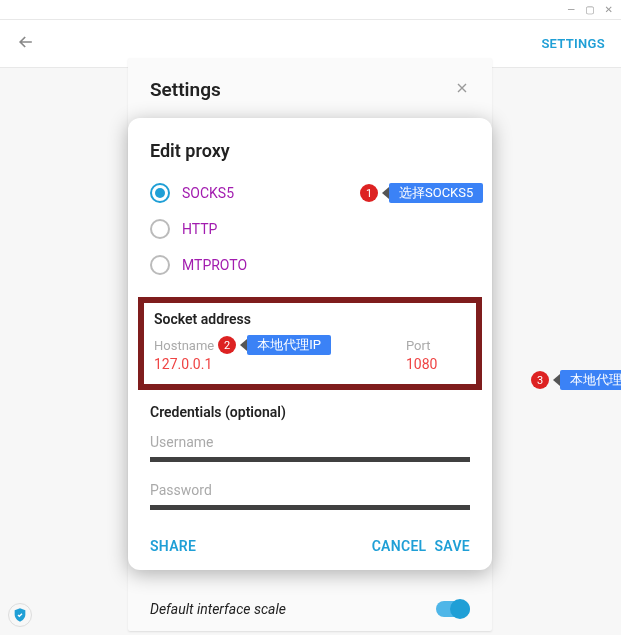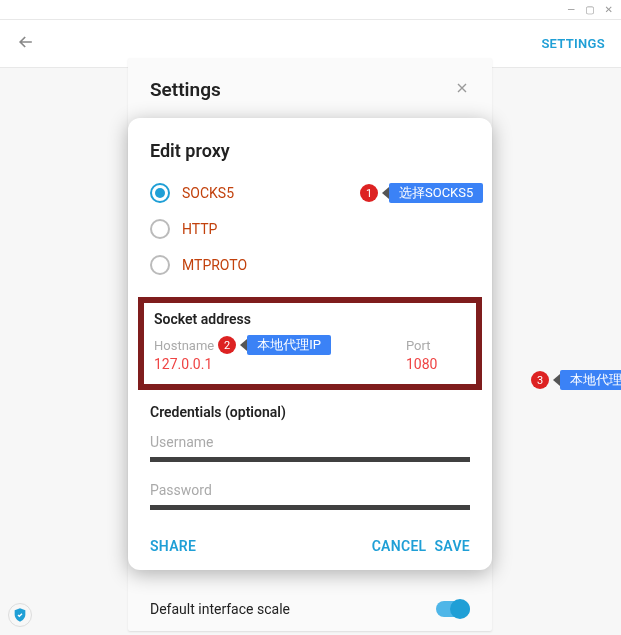--- a/index.html
+++ b/index.html
@@ -26,7 +26,7 @@
 .radio { width: 20px; height: 20px; border: 2px solid #bbb; border-radius: 50%; display: inline-flex; align-items: center; justify-content: center; flex-shrink: 0; }
 .radio.selected { border-color: #1f9fd6; }
 .radio.selected::after { content: ""; width: 10px; height: 10px; background: #1f9fd6; border-radius: 50%; }
-.radio-label { font-size: 14px; color: #c2410c; }
+.radio-label { font-size: 14px; color: #a21caf; }
 .section { padding: 0 22px; margin-top: 14px; }
 .section-title { font-size: 14px; font-weight: 600; color: #222; margin-bottom: 4px; }
 .socket-box { border: 6px solid #7f1d1d; padding: 8px 10px 12px; margin: 14px 10px 8px 10px; position: relative; }

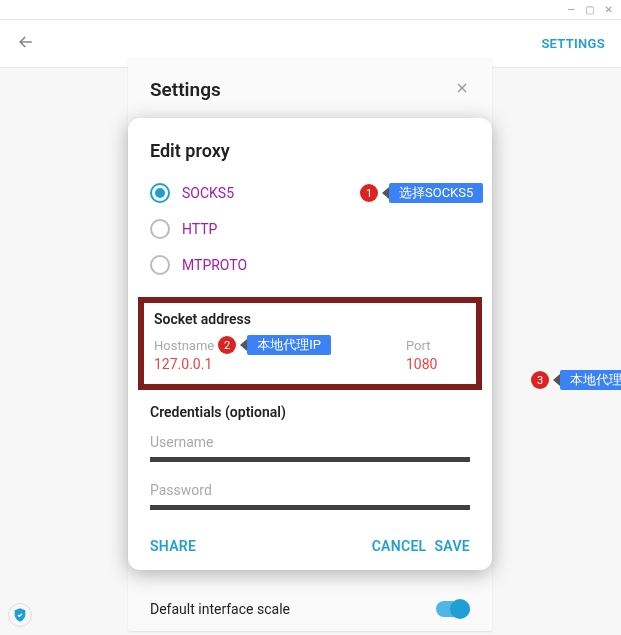--- a/index.html
+++ b/index.html
@@ -15,7 +15,7 @@
 .settings-title { font-size: 19px; font-weight: 600; color: #222; }
 .close-icon { color: #999; cursor: pointer; }
 .bottom-row { display: flex; justify-content: space-between; align-items: center; margin-top: 12px; }
-.scale-label { font-size: 14px; color: #222; }
+.scale-label { font-size: 14px; color: #222; font-style: italic; }
 .toggle { width: 34px; height: 16px; background: #4fb6e8; border-radius: 8px; position: relative; }
 .toggle::after { content: ""; position: absolute; right: 0; top: -2px; width: 20px; height: 20px; background: #1f9fd6; border-radius: 50%; }
 .shield-badge { position: absolute; left: 8px; bottom: 8px; width: 24px; height: 24px; border: 1px solid #ddd; border-radius: 50%; display: flex; align-items: center; justify-content: center; }

